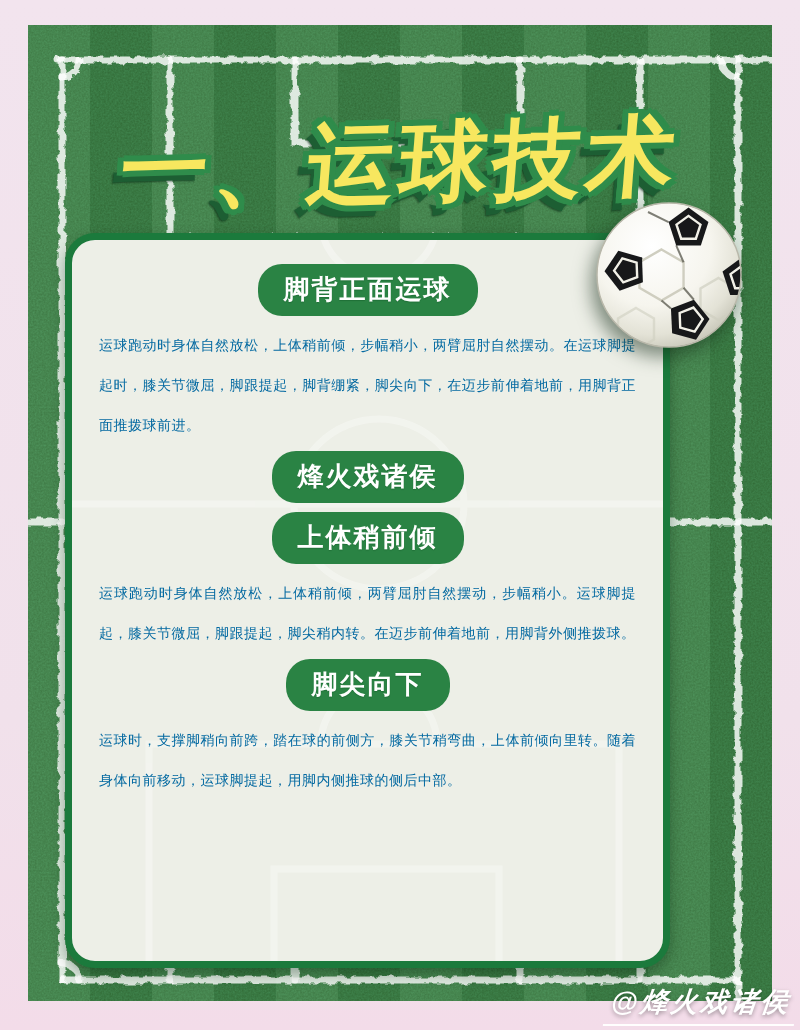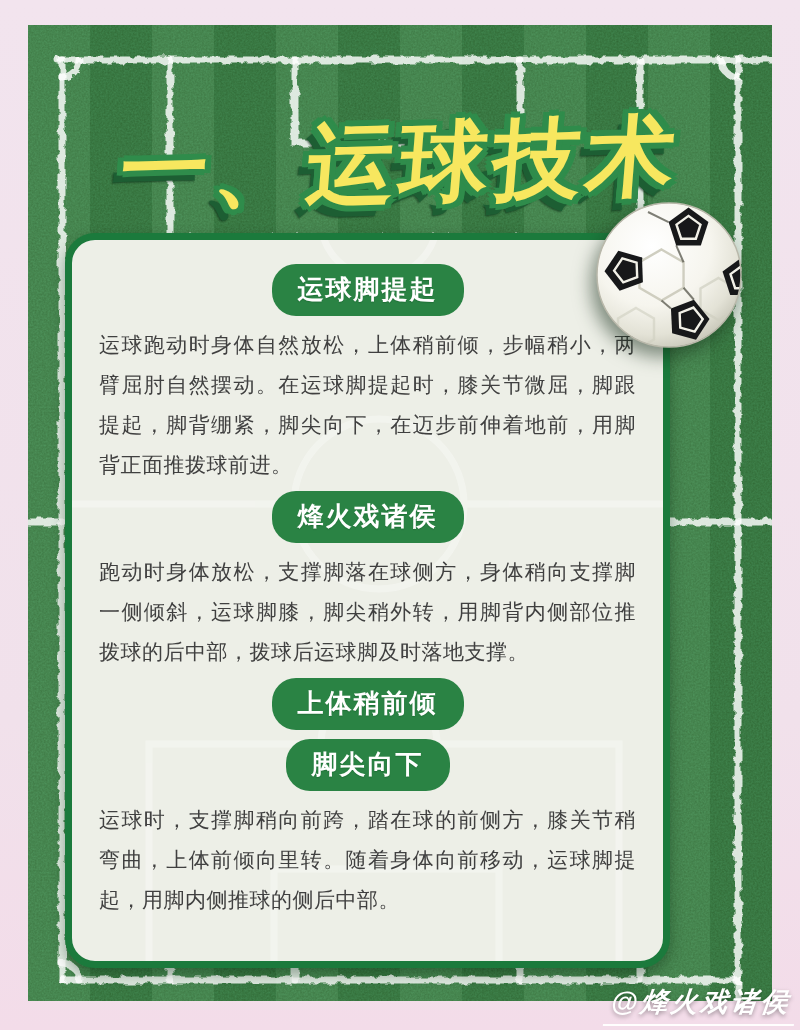--- a/index.html
+++ b/index.html
@@ -146,7 +146,7 @@
     <div class="card-content">
 
       <div class="section">
-        <span class="pill">运球脚提起</span>
+        <span class="pill">脚背正面运球</span>
         <div class="body-text">运球跑动时身体自然放松，上体稍前倾，步幅稍小，两臂屈肘自然摆动。在运球脚提起时，膝关节微屈，脚跟提起，脚背绷紧，脚尖向下，在迈步前伸着地前，用脚背正面推拨球前进。</div>
       </div>
 

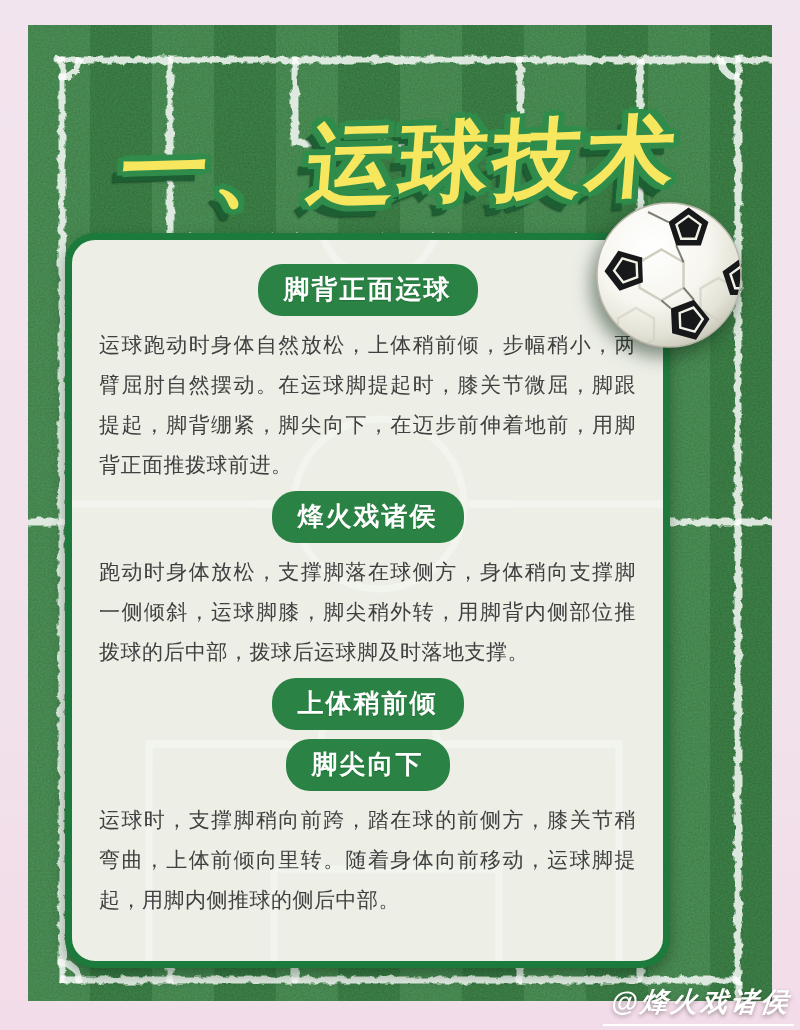--- a/index.html
+++ b/index.html
@@ -48,7 +48,7 @@
     text-shadow:0 1px 1px rgba(0,60,20,.25);
   }
   .body-text{
-    font-size:21px;line-height:40px;color:#404040;
+    font-size:14px;line-height:40px;color:#0369a1;
     letter-spacing:.5px;text-align:justify;font-weight:500;
   }
   

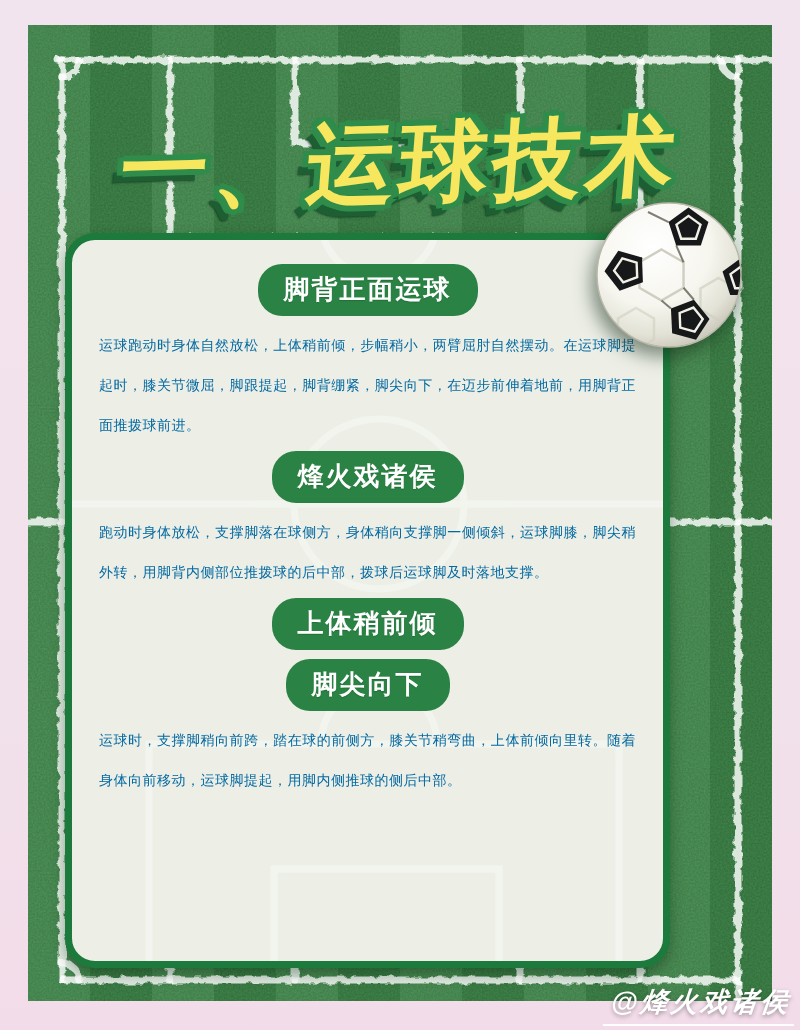--- a/index.html
+++ b/index.html
@@ -152,7 +152,6 @@
 
       <div class="section">
         <span class="pill">烽火戏诸侯</span>
-        <div class="body-text">跑动时身体放松，支撑脚落在球侧方，身体稍向支撑脚一侧倾斜，运球脚膝，脚尖稍外转，用脚背内侧部位推拨球的后中部，拨球后运球脚及时落地支撑。</div>
       </div>
 
       <div class="section">

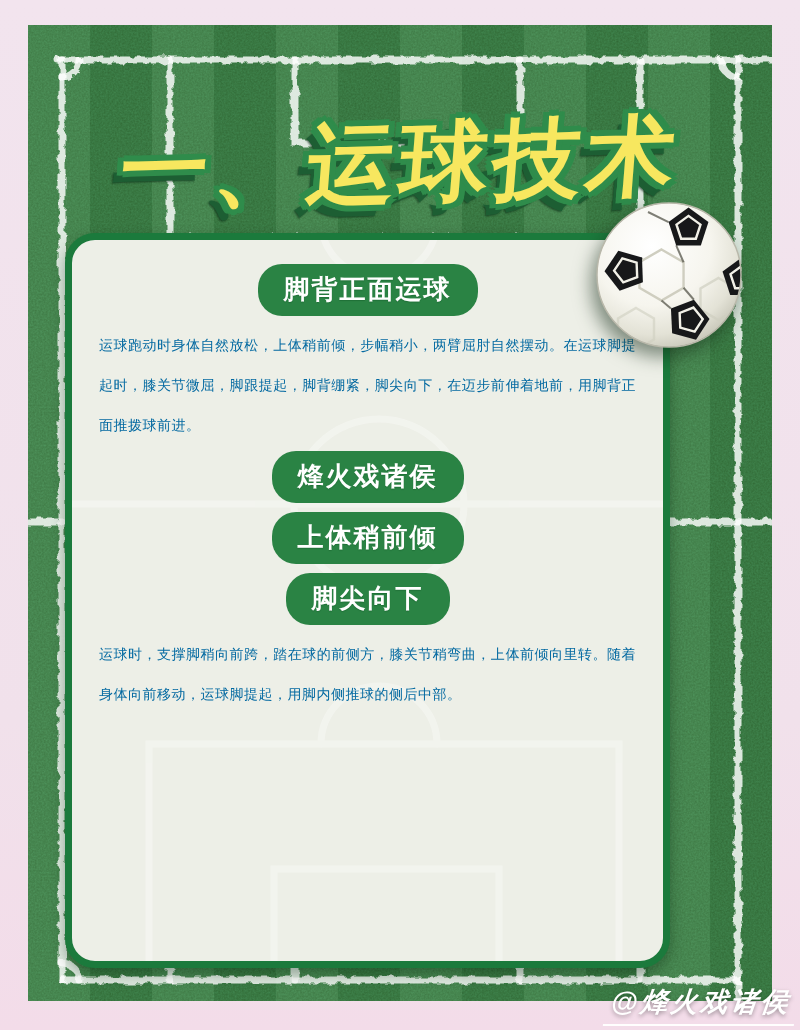--- a/index.html
+++ b/index.html
@@ -156,6 +156,7 @@
 
       <div class="section">
         <span class="pill">上体稍前倾</span>
+        <div class="body-text">运球跑动时身体自然放松，上体稍前倾，两臂屈肘自然摆动，步幅稍小。运球脚提起，膝关节微屈，脚跟提起，脚尖稍内转。在迈步前伸着地前，用脚背外侧推拨球。</div>
       </div>
 
       <div class="section">

